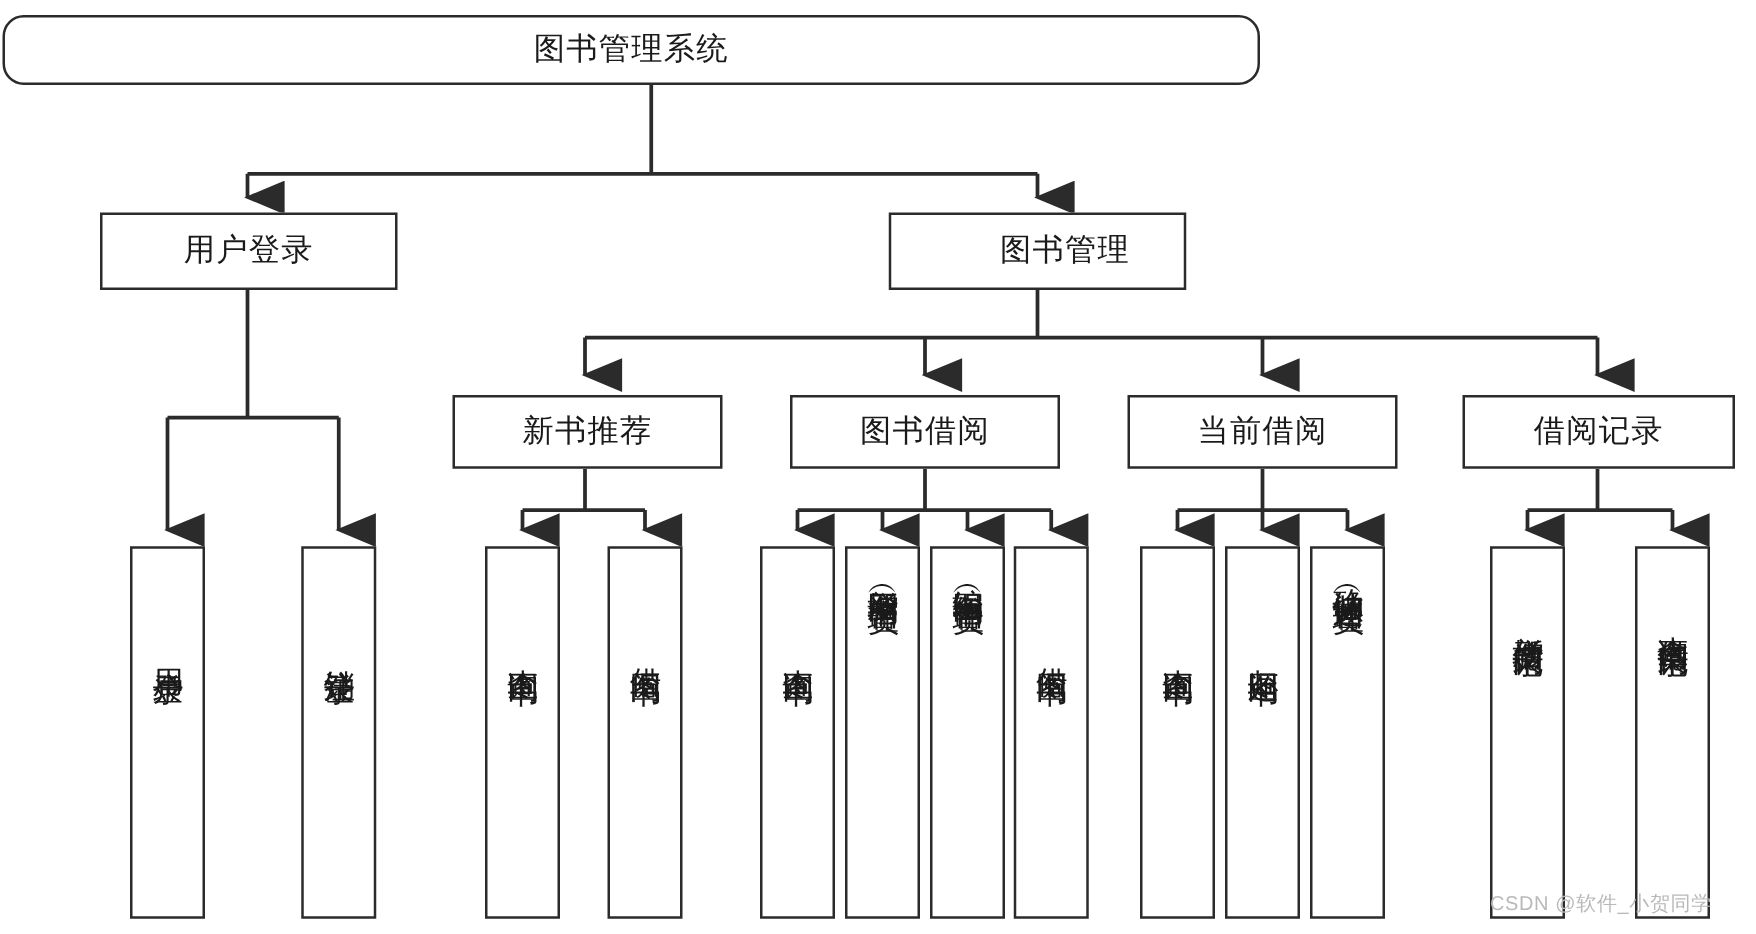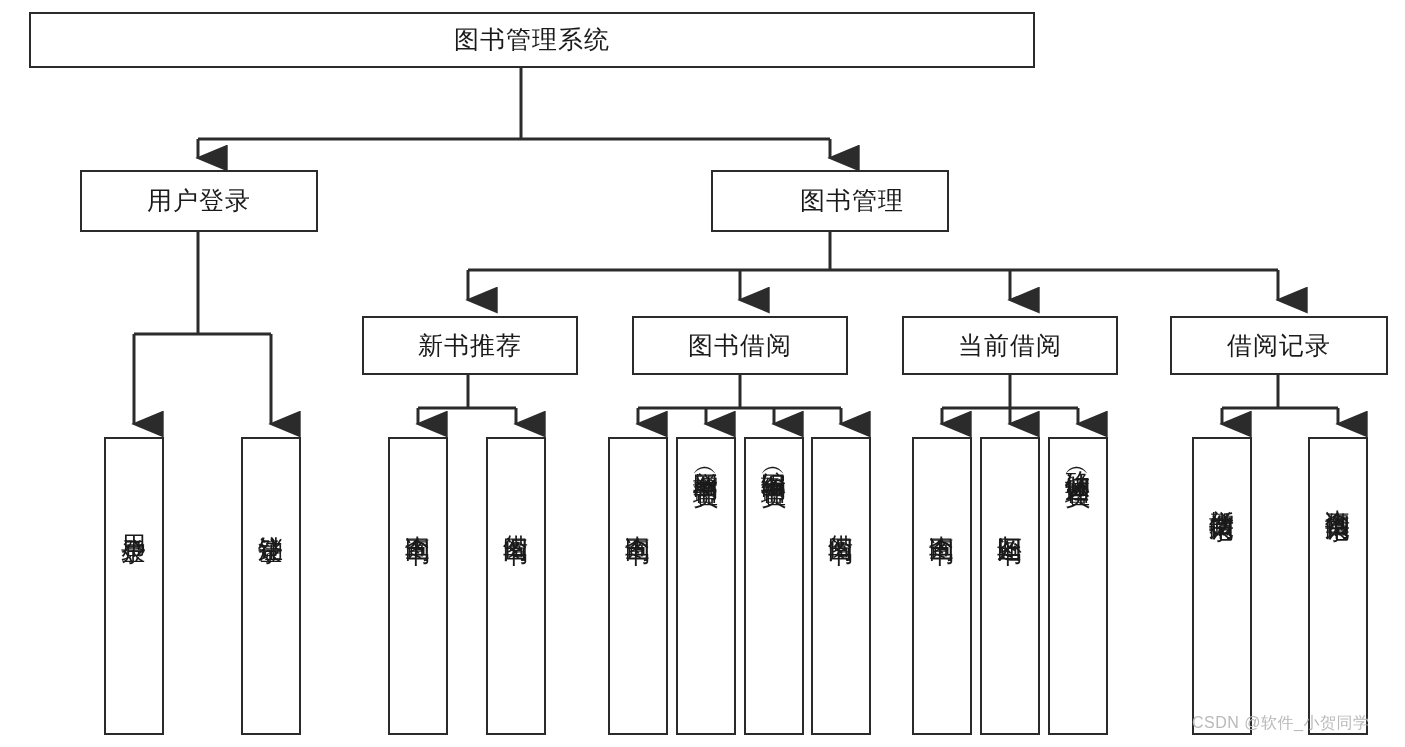--- a/index.html
+++ b/index.html
@@ -128,7 +128,7 @@
     </g>
   </svg>
 
-  <div class="node horiz" style="left:29px; top:12px; width:1006px; height:56px;">
+  <div class="node horiz" style="left:2px; top:12px; width:1006px; height:56px;border-radius:17px;">
     <span>图书管理系统</span>
   </div>
 

